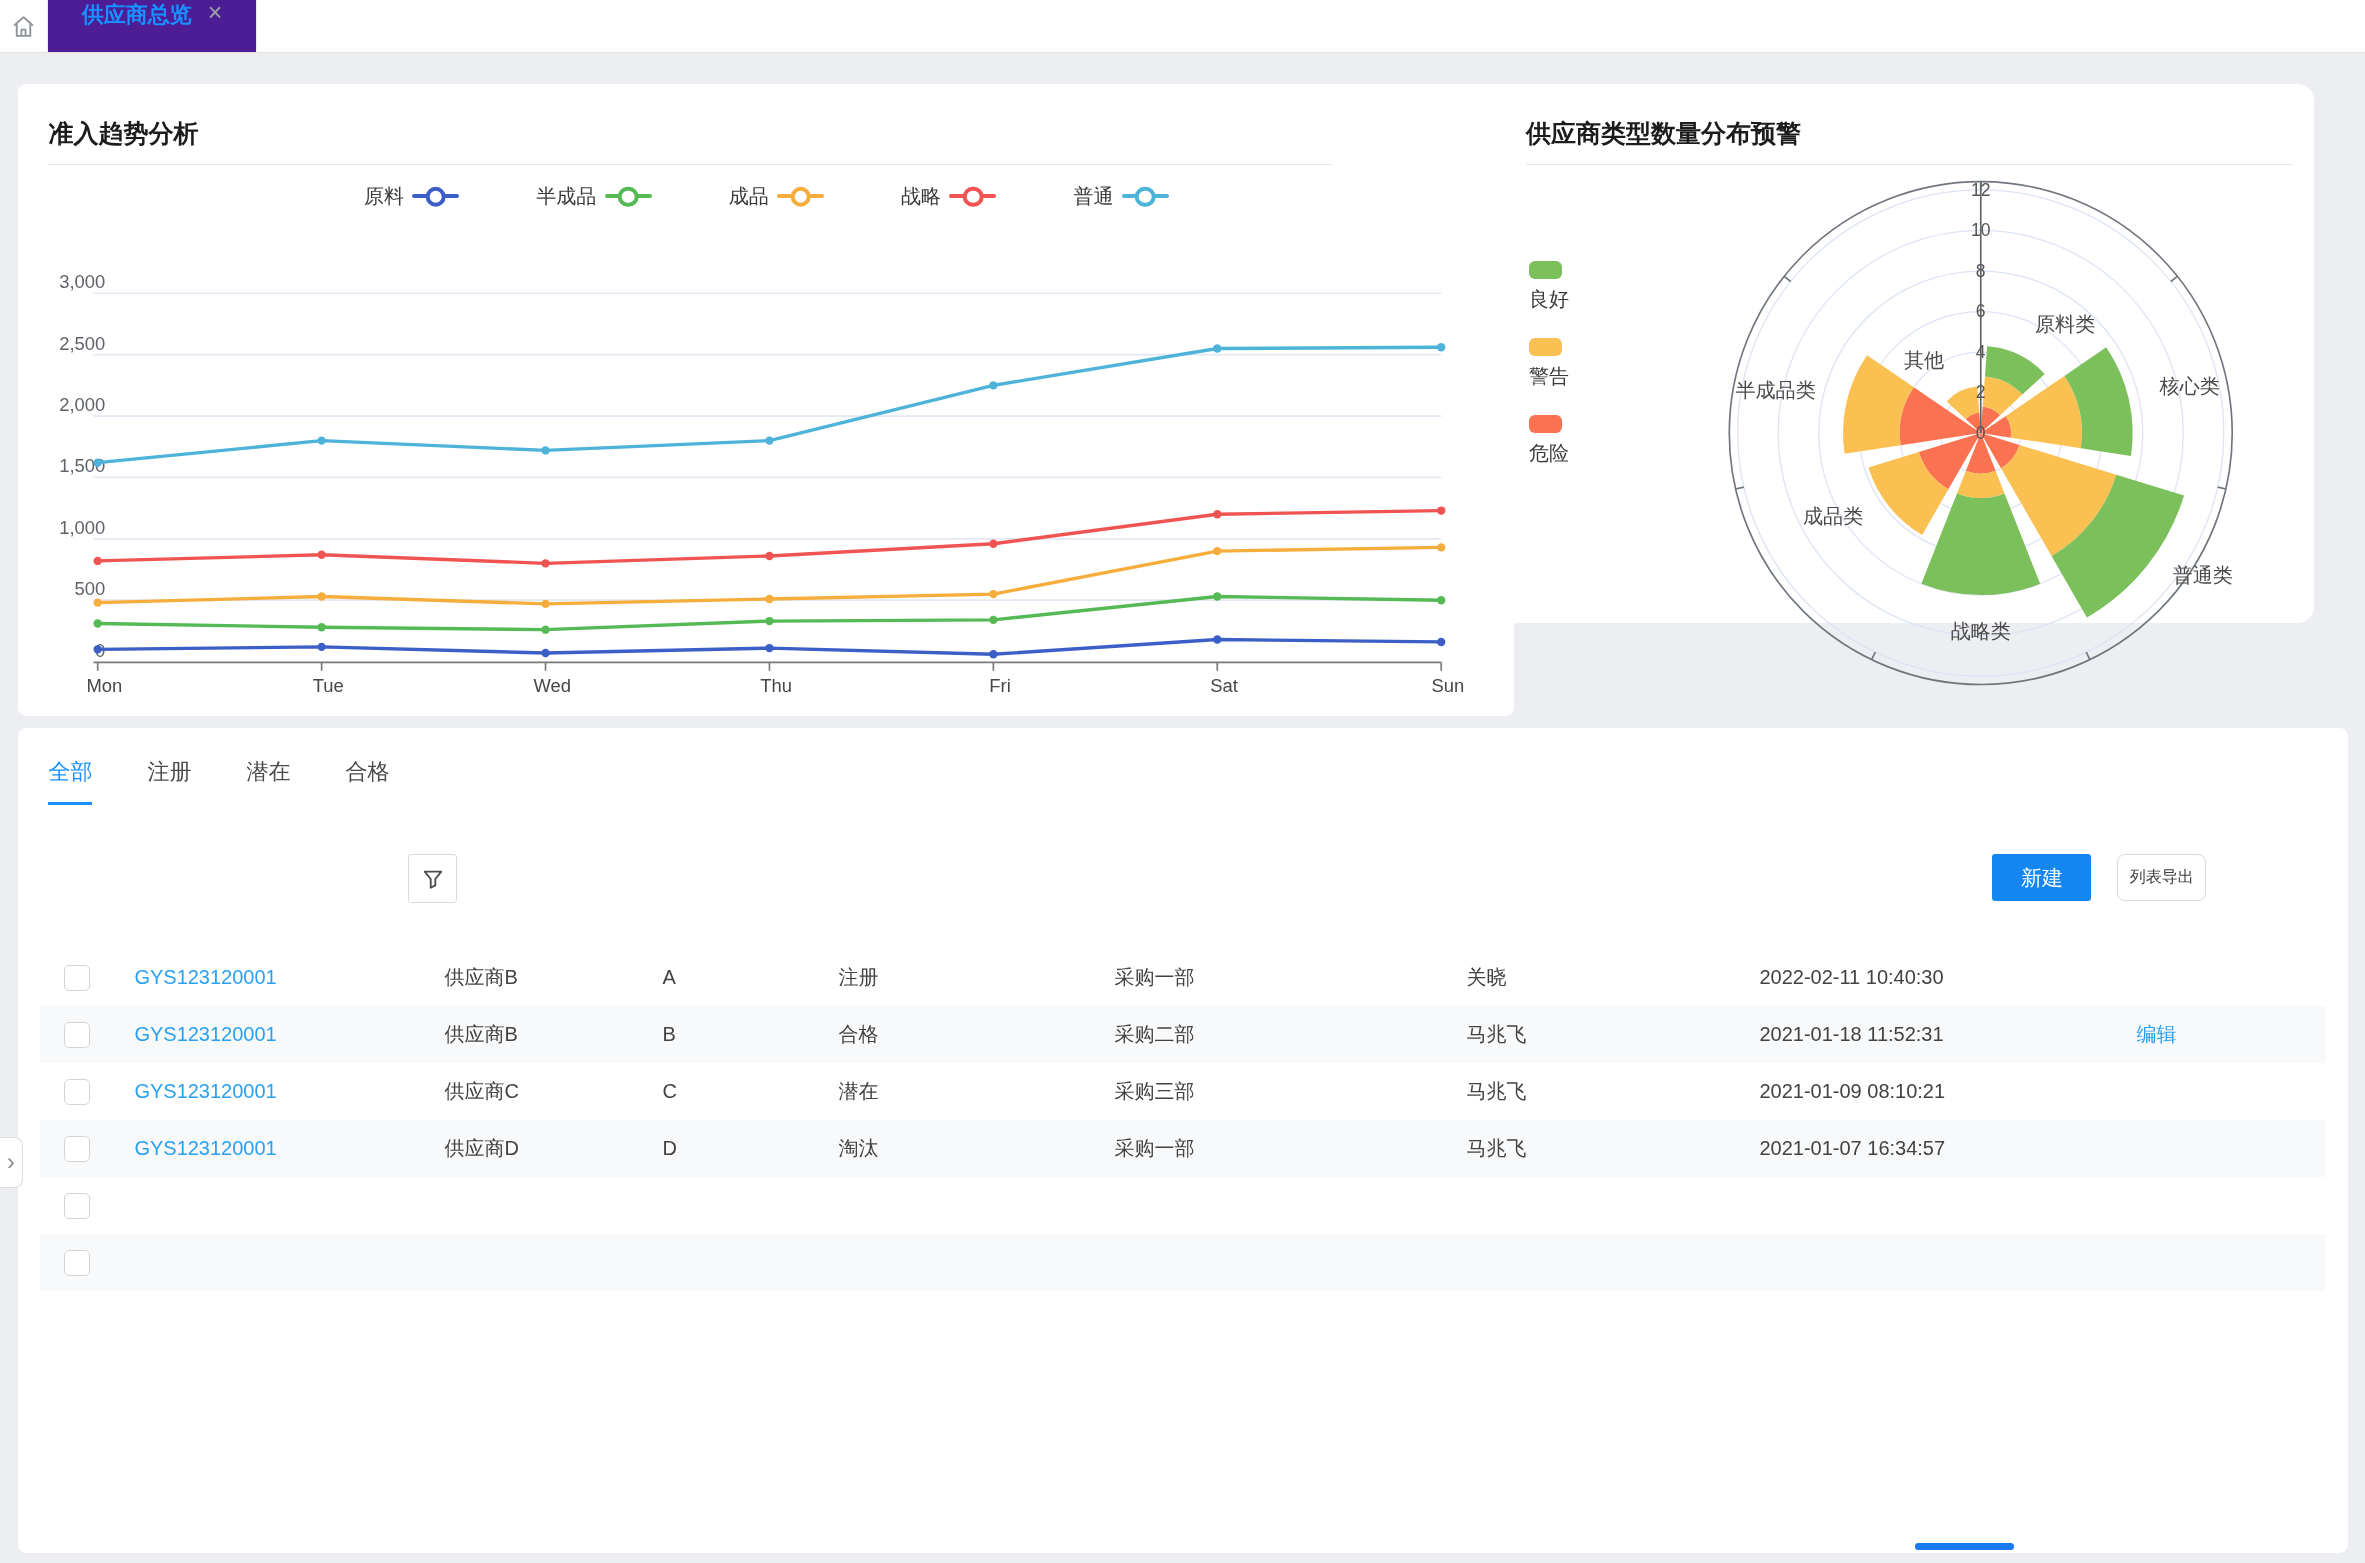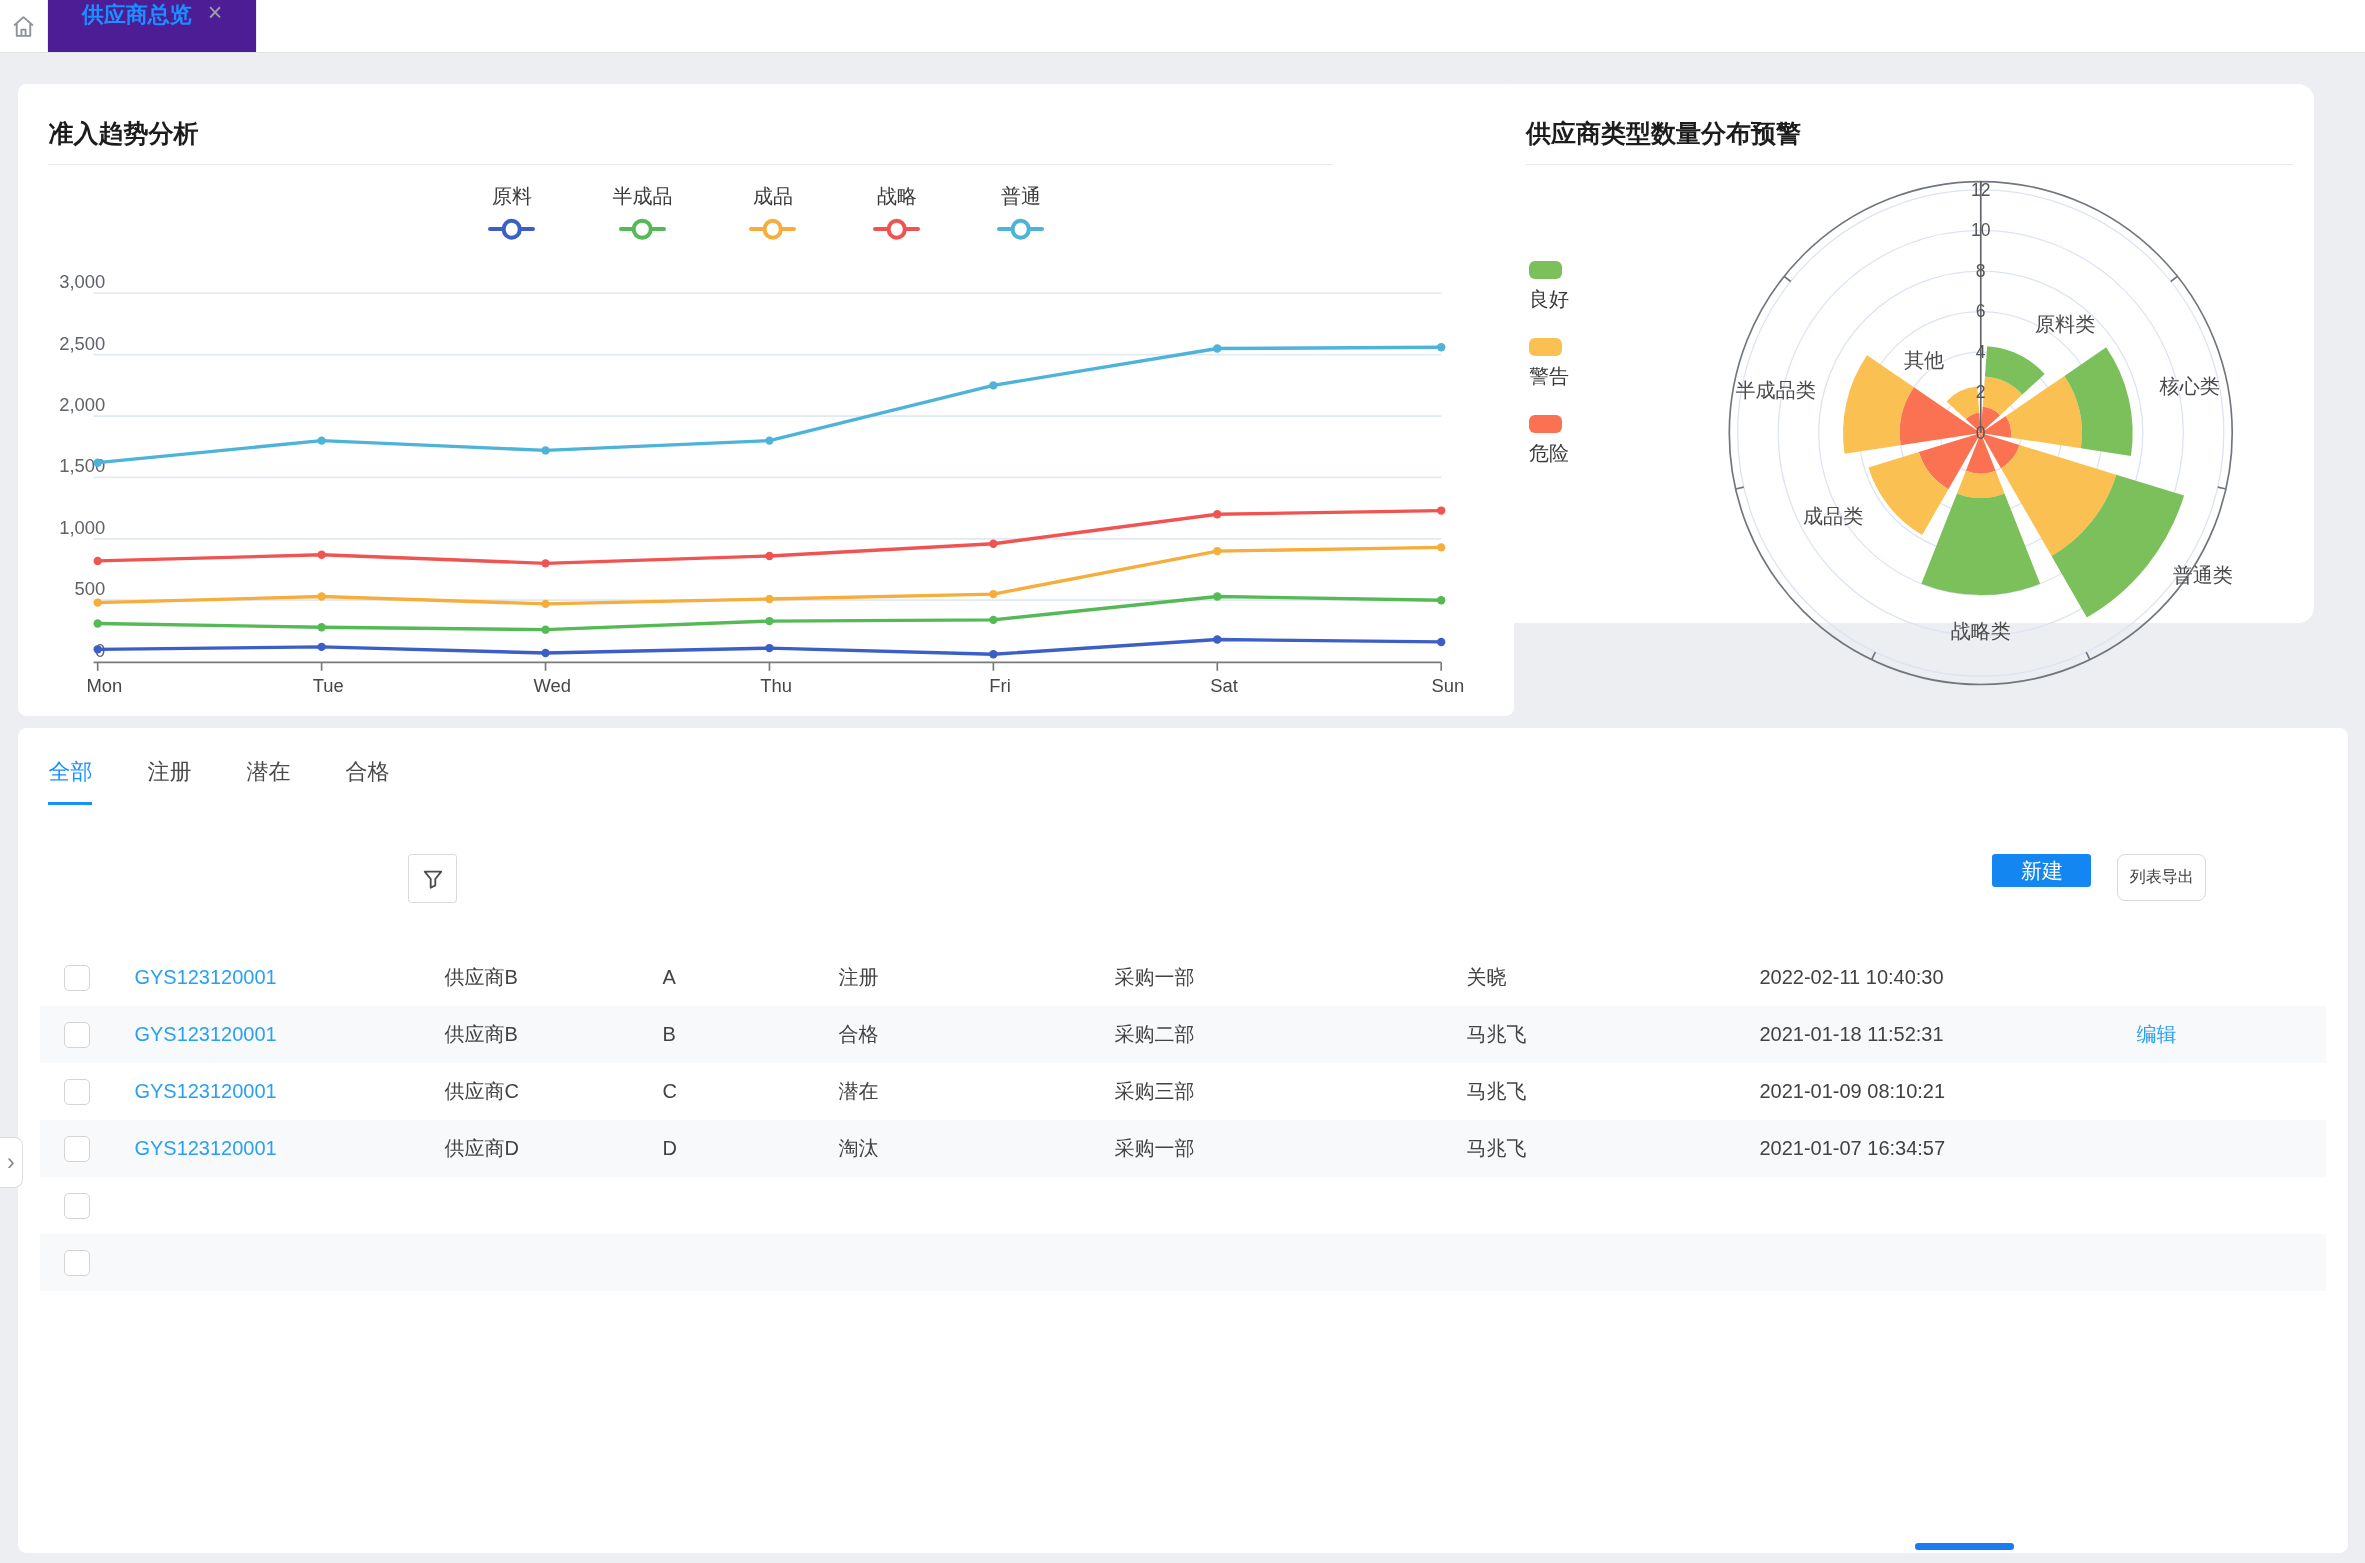--- a/index.html
+++ b/index.html
@@ -30,7 +30,7 @@
   
   .line-legend{position:absolute;left:0;top:99px;width:100%;display:flex;
     justify-content:center;gap:77px;}
-  .lg-item{display:flex;flex-direction:column;align-items:center;gap:8.4px;cursor:pointer;}
+  .lg-item{display:flex;flex-direction:row;align-items:center;gap:8.4px;cursor:pointer;}
   .lg-label{font-size:20px;color:#3a3a3a;}
   .lg-marker{position:relative;width:47px;height:22px;}
   .lg-marker .ln{position:absolute;left:0;right:0;top:8.4px;height:4.2px;border-radius:2.5px;}

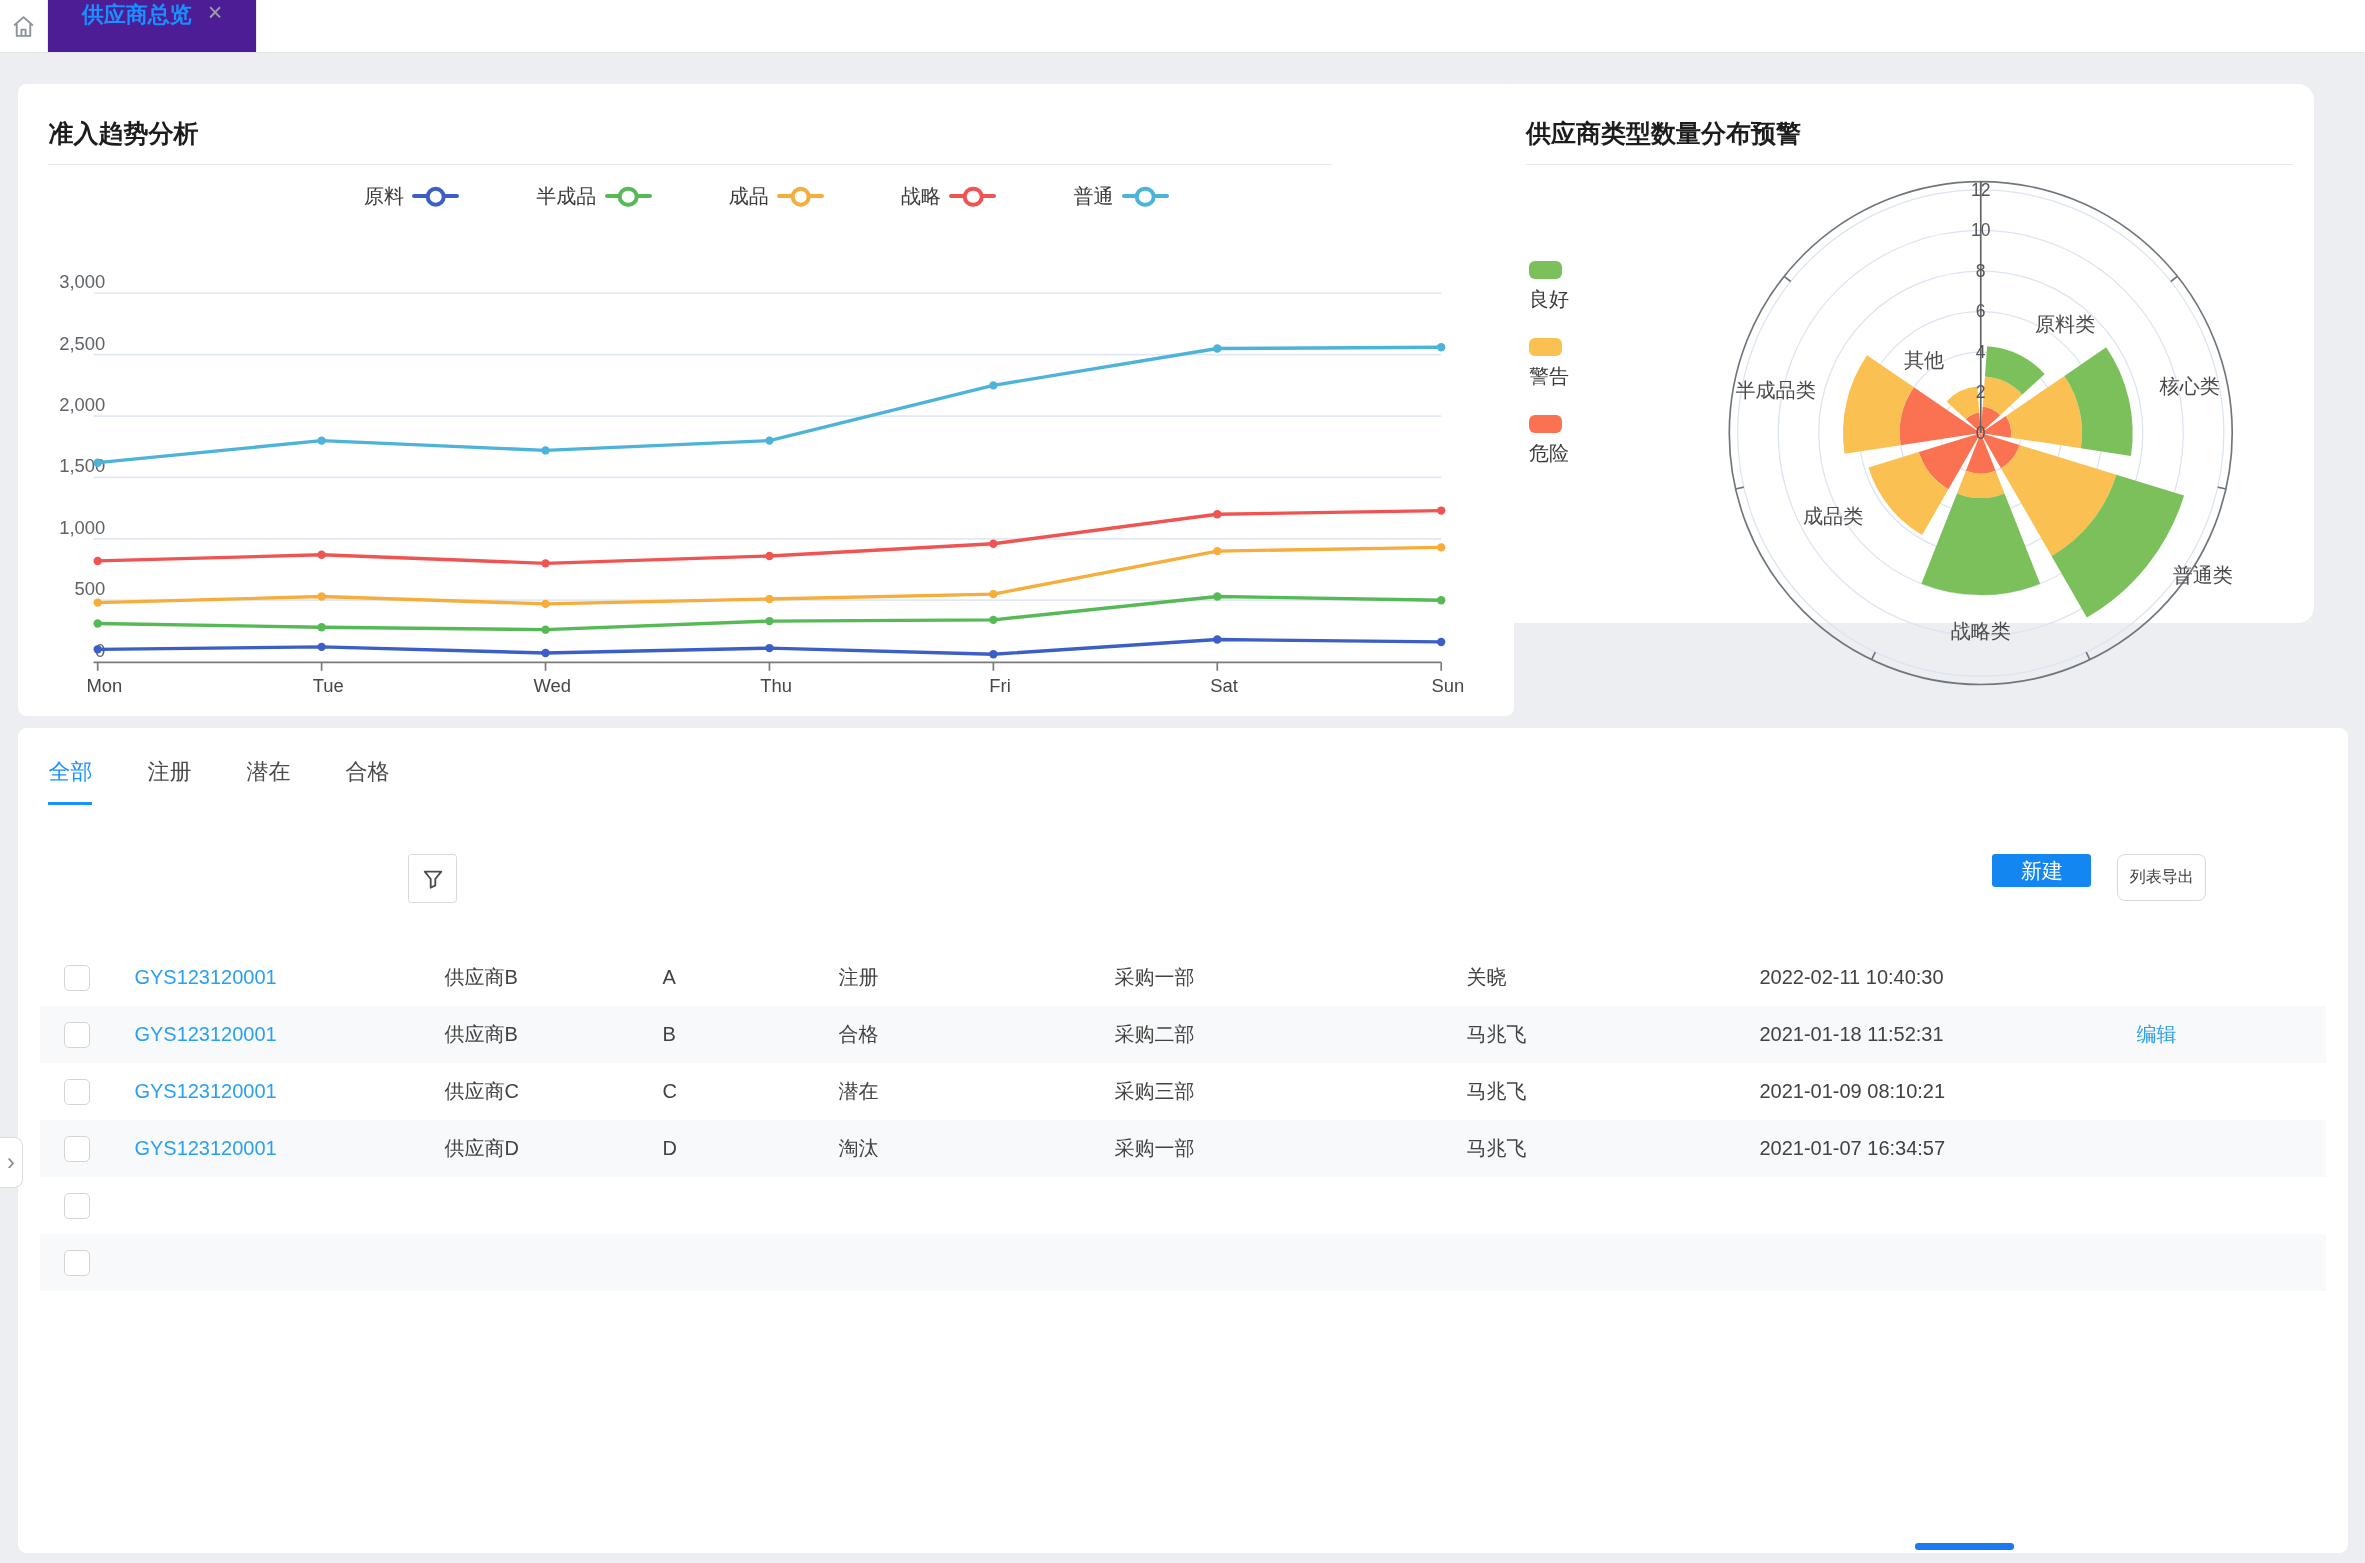--- a/index.html
+++ b/index.html
@@ -56,7 +56,7 @@
     background:#fff;display:flex;align-items:center;justify-content:center;cursor:pointer;}
   .filter-btn{position:absolute;left:390px;top:0;width:47px;height:47px;border:0.8px solid #d9d9d9;
     border-radius:3.3px;background:#fff;display:flex;align-items:center;justify-content:center;cursor:pointer;}
-  .btn-primary{position:absolute;top:0;height:33px;background:#1486f2;color:#fff;border:none;
+  .btn-primary{position:absolute;top:0;height:47px;background:#1486f2;color:#fff;border:none;
     border-radius:3.3px;font-size:21px;padding:0 28.5px;cursor:pointer;font-family:inherit;}
   #btn-new{right:257px;}
   .btn-default{position:absolute;top:0;height:47px;background:#fff;color:#3c3c3c;

